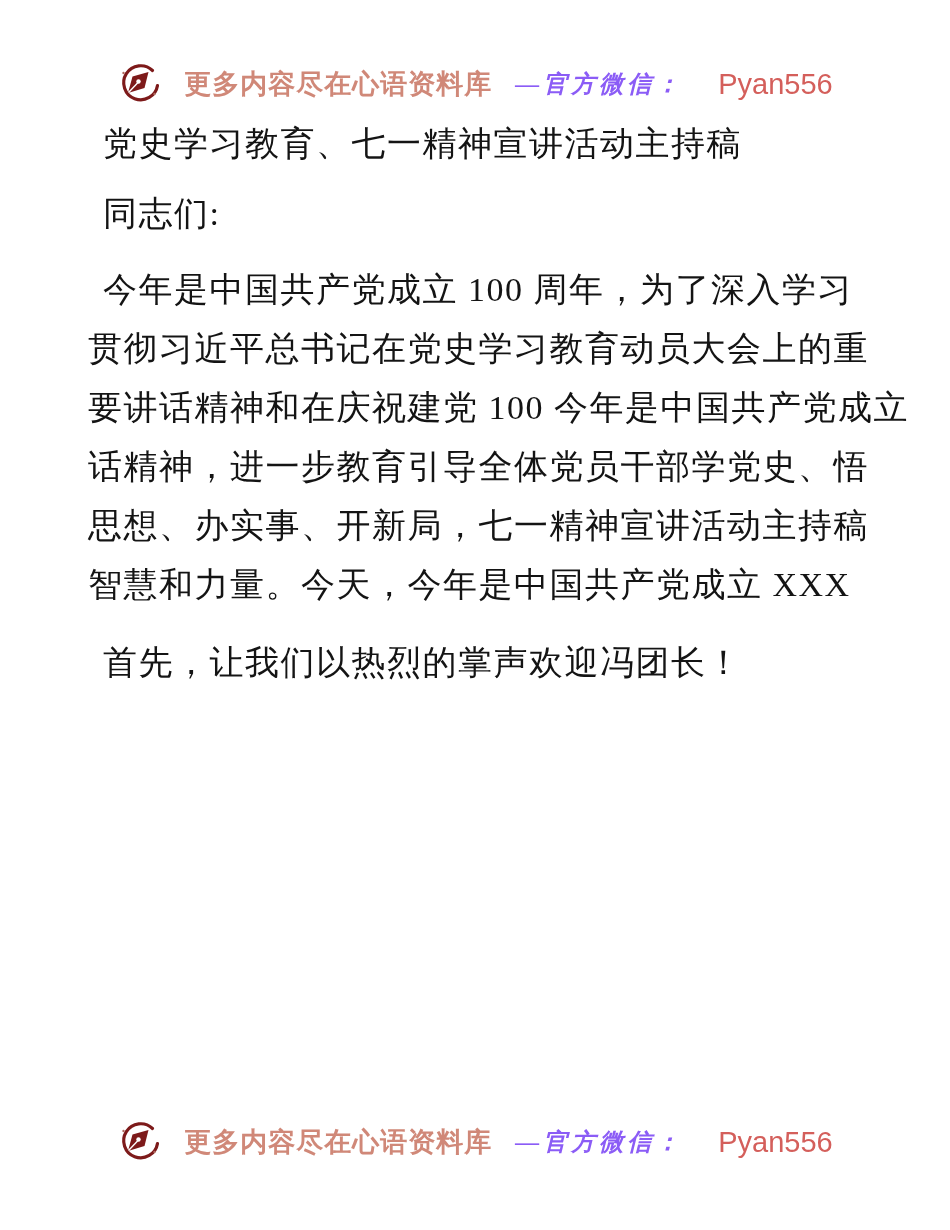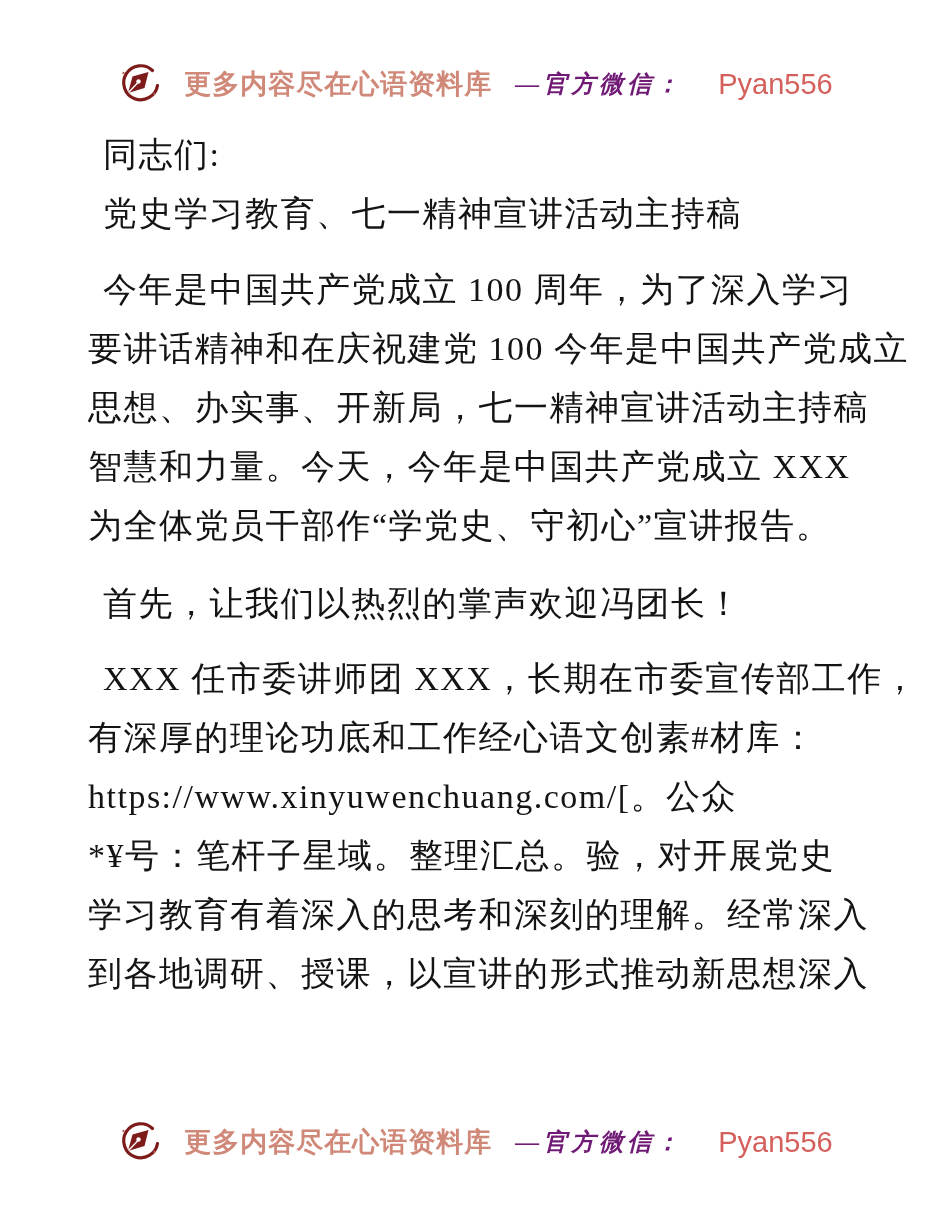--- a/index.html
+++ b/index.html
@@ -25,7 +25,7 @@
     letter-spacing: 1px;
   }
   .wm-sep {
-    color: #701a75; font-size: 24px; font-weight: bold;
+    color: #8b5cf6; font-size: 24px; font-weight: bold;
     font-style: italic; letter-spacing: 4px;
   }
   .wm-id {

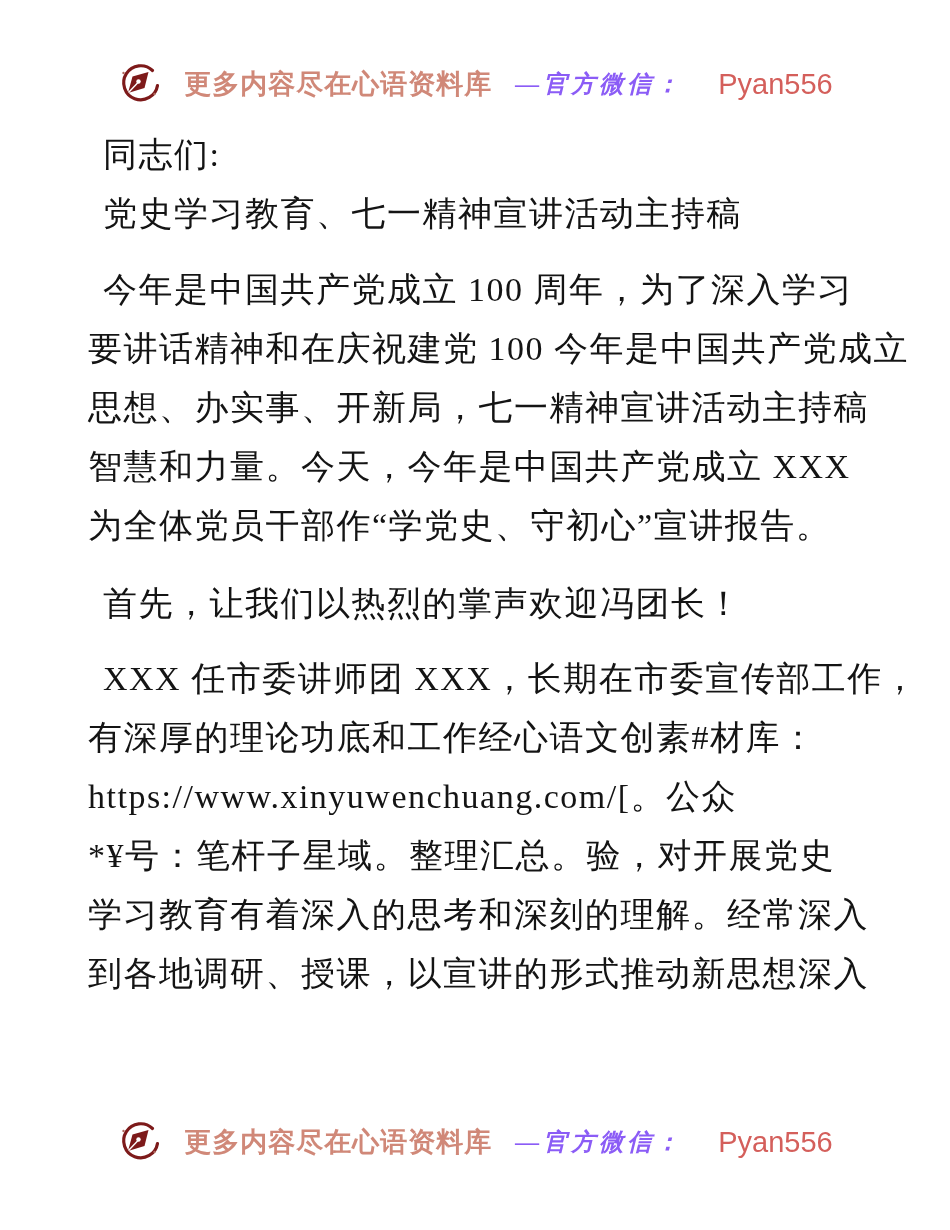--- a/index.html
+++ b/index.html
@@ -67,9 +67,9 @@
 </div>
 
 <div class="content">
+  <div class="line indent doc-title">党史学习教育、七一精神宣讲活动主持稿</div>
+
   <div class="line indent salutation">同志们:</div>
-
-  <div class="line indent doc-title">党史学习教育、七一精神宣讲活动主持稿</div>
 
   <div class="para p1">
     <div class="line indent">今年是中国共产党成立 100 周年，为了深入学习</div>

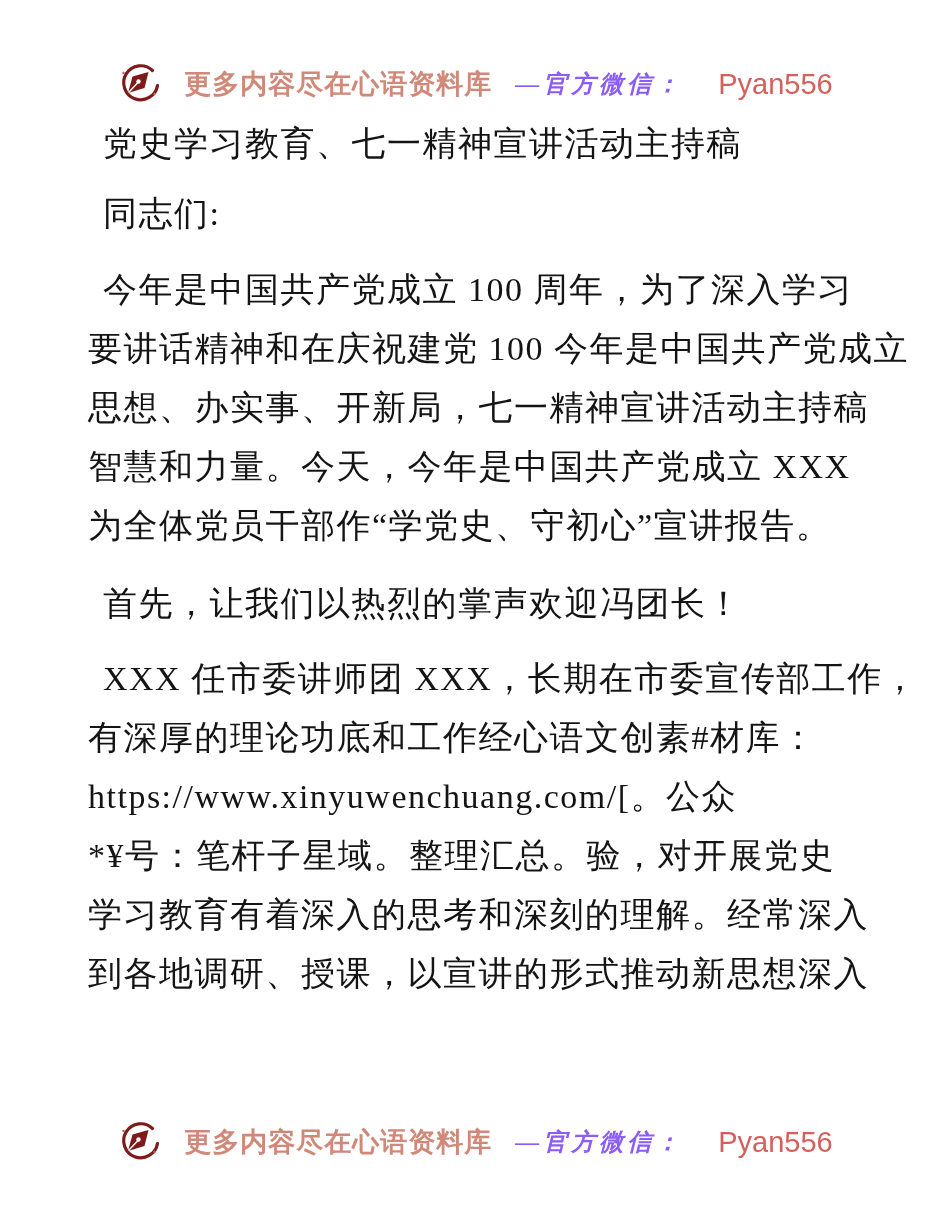--- a/index.html
+++ b/index.html
@@ -73,6 +73,7 @@
 
   <div class="para p1">
     <div class="line indent">今年是中国共产党成立 100 周年，为了深入学习</div>
+    <div class="line">贯彻习近平总书记在党史学习教育动员大会上的重</div>
     <div class="line">要讲话精神和在庆祝建党 100 今年是中国共产党成立</div>
     <div class="line">思想、办实事、开新局，七一精神宣讲活动主持稿</div>
     <div class="line">智慧和力量。今天，今年是中国共产党成立 XXX</div>

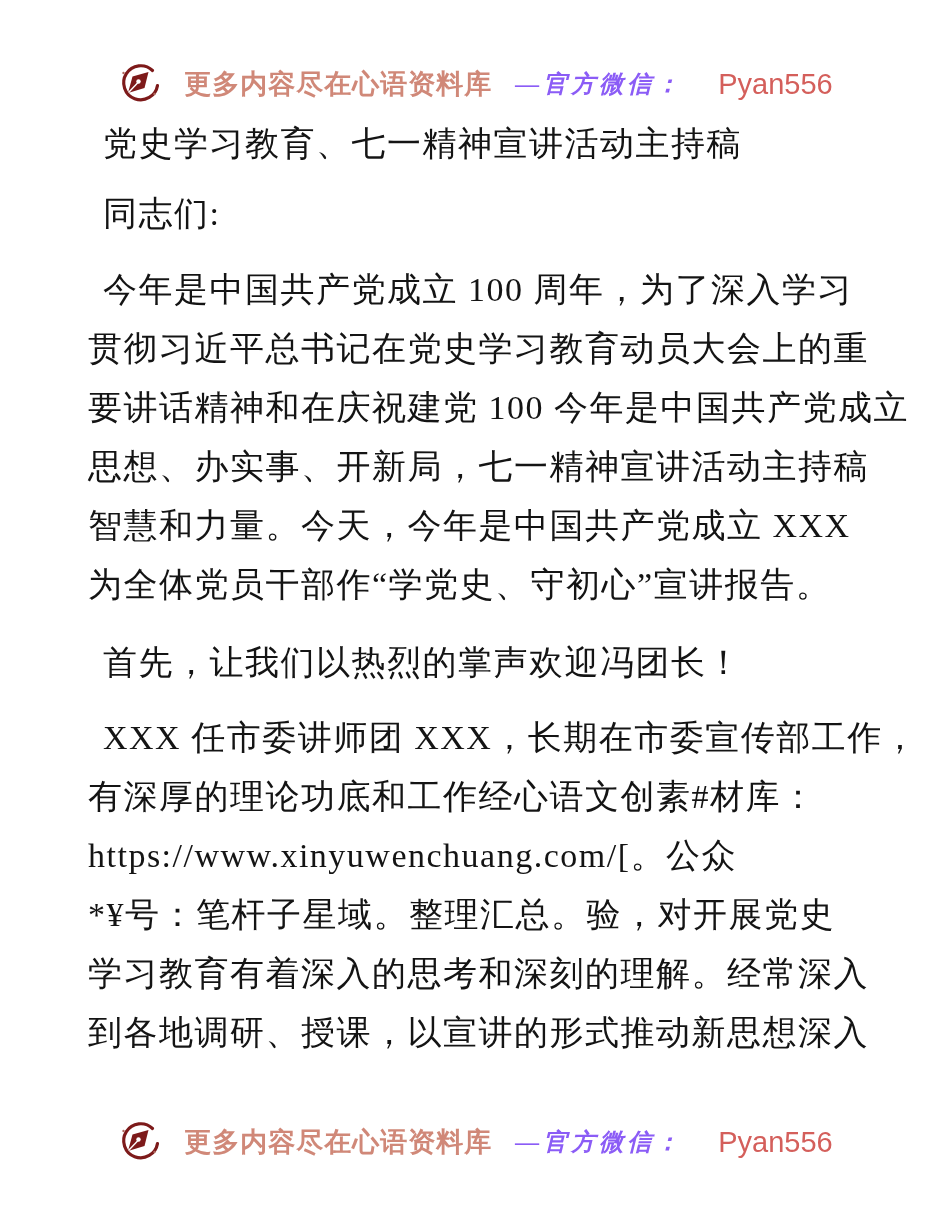--- a/index.html
+++ b/index.html
@@ -75,6 +75,7 @@
     <div class="line indent">今年是中国共产党成立 100 周年，为了深入学习</div>
     <div class="line">贯彻习近平总书记在党史学习教育动员大会上的重</div>
     <div class="line">要讲话精神和在庆祝建党 100 今年是中国共产党成立</div>
+    <div class="line">话精神，进一步教育引导全体党员干部学党史、悟</div>
     <div class="line">思想、办实事、开新局，七一精神宣讲活动主持稿</div>
     <div class="line">智慧和力量。今天，今年是中国共产党成立 XXX</div>
     <div class="line">为全体党员干部作“学党史、守初心”宣讲报告。</div>

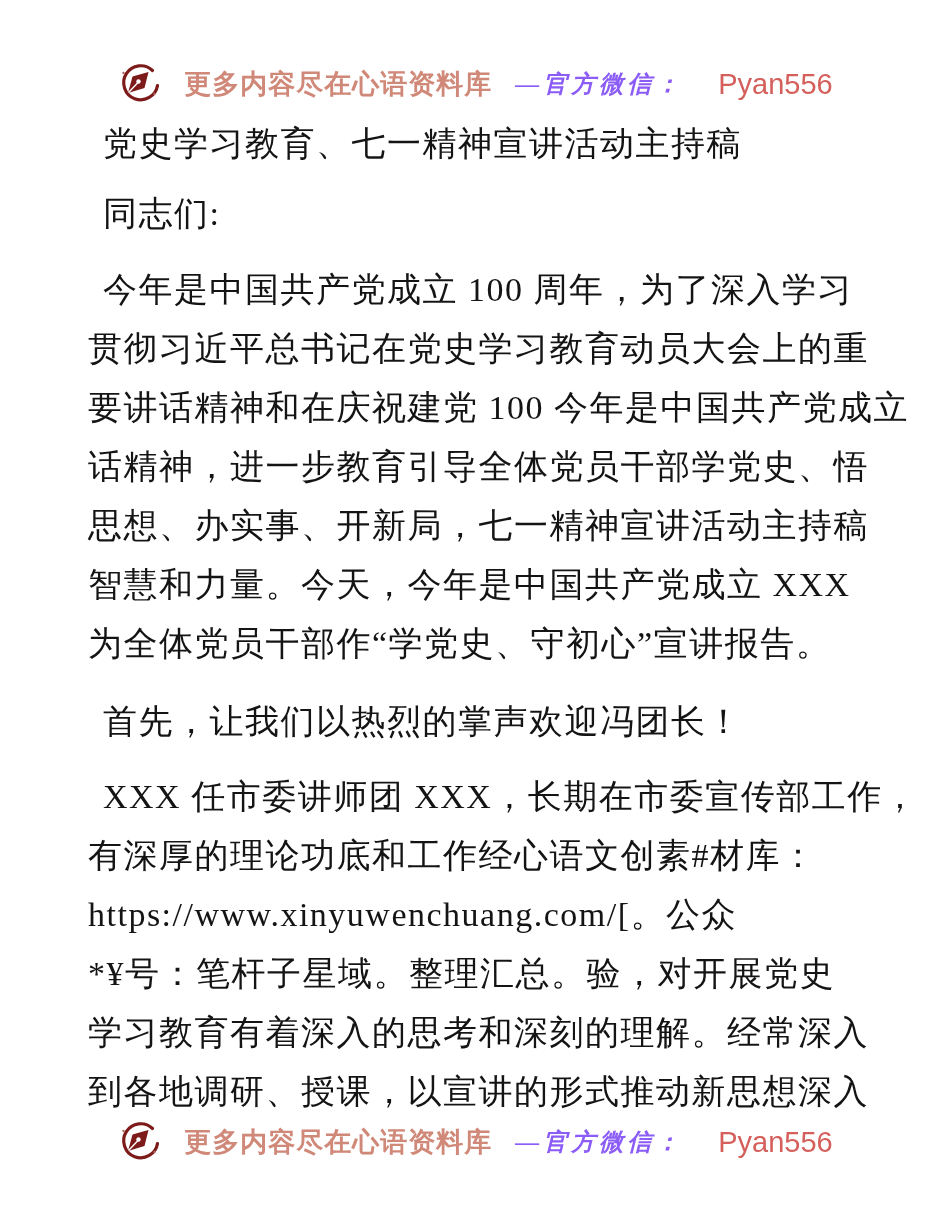--- a/index.html
+++ b/index.html
@@ -78,7 +78,6 @@
     <div class="line">话精神，进一步教育引导全体党员干部学党史、悟</div>
     <div class="line">思想、办实事、开新局，七一精神宣讲活动主持稿</div>
     <div class="line">智慧和力量。今天，今年是中国共产党成立 XXX</div>
-    <div class="line">为全体党员干部作“学党史、守初心”宣讲报告。</div>
   </div>
 
   <div class="para p2">

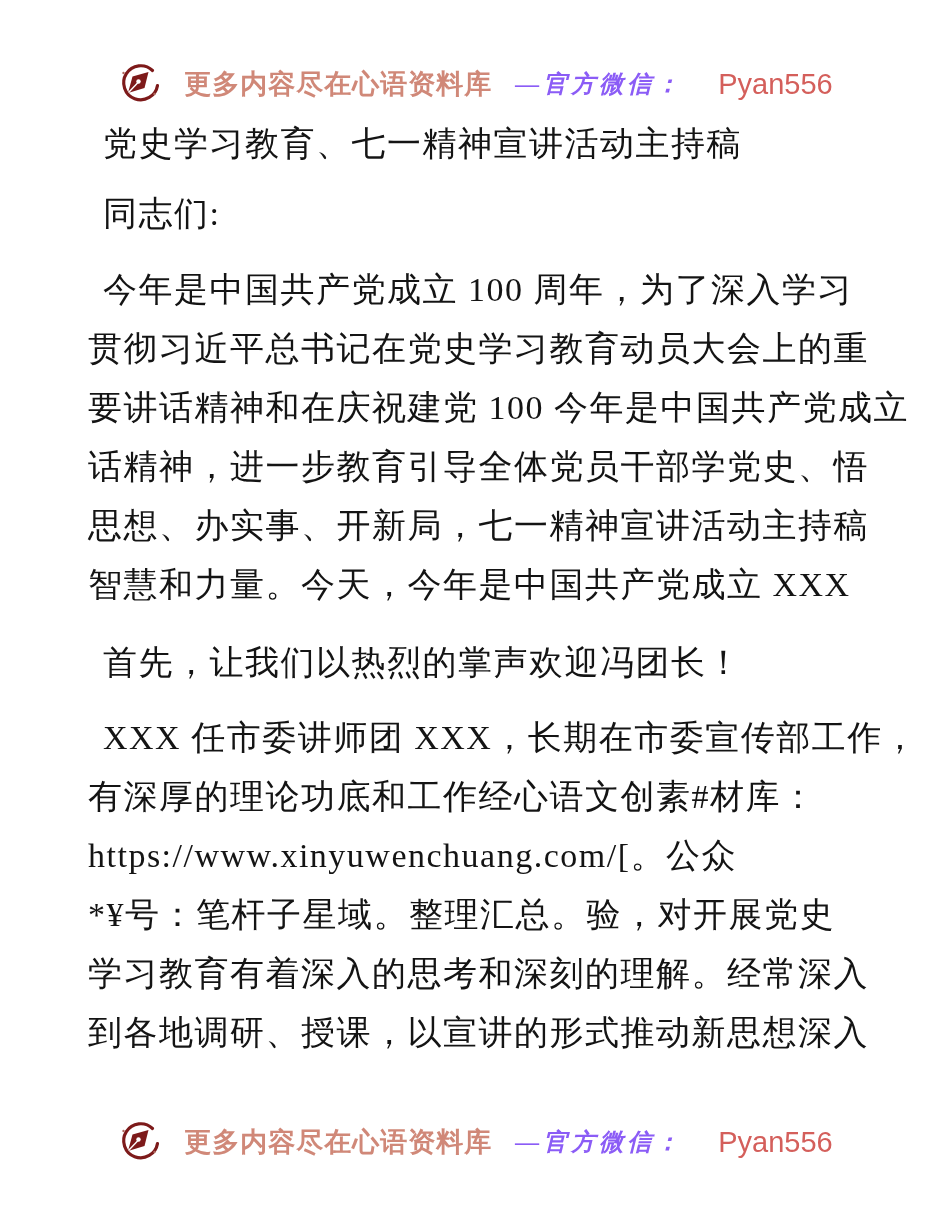--- a/index.html
+++ b/index.html
@@ -84,14 +84,6 @@
     <div class="line indent">首先，让我们以热烈的掌声欢迎冯团长！</div>
   </div>
 
-  <div class="para p3">
-    <div class="line indent">XXX 任市委讲师团 XXX，长期在市委宣传部工作，</div>
-    <div class="line">有深厚的理论功底和工作经心语文创素#材库：</div>
-    <div class="line">https://www.xinyuwenchuang.com/[。公众</div>
-    <div class="line">*¥号：笔杆子星域。整理汇总。验，对开展党史</div>
-    <div class="line">学习教育有着深入的思考和深刻的理解。经常深入</div>
-    <div class="line">到各地调研、授课，以宣讲的形式推动新思想深入</div>
-  </div>
 </div>
 
 <div class="watermark footer">

